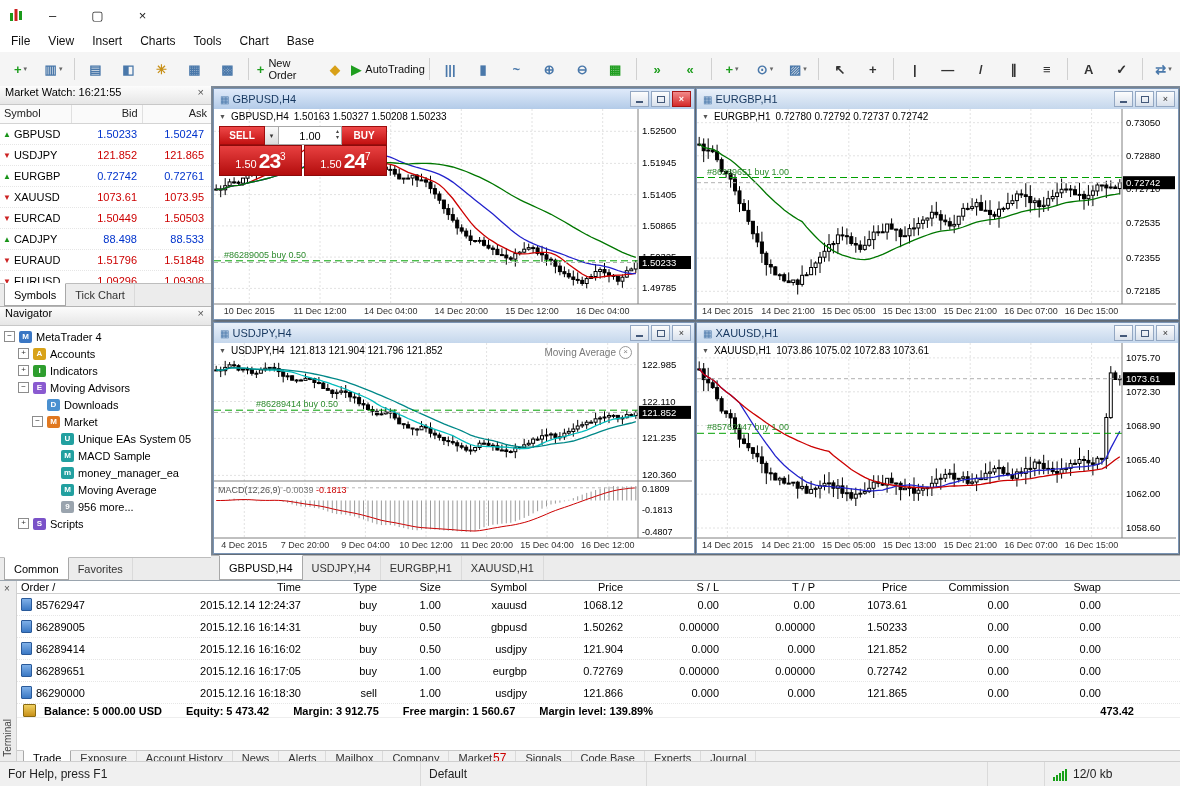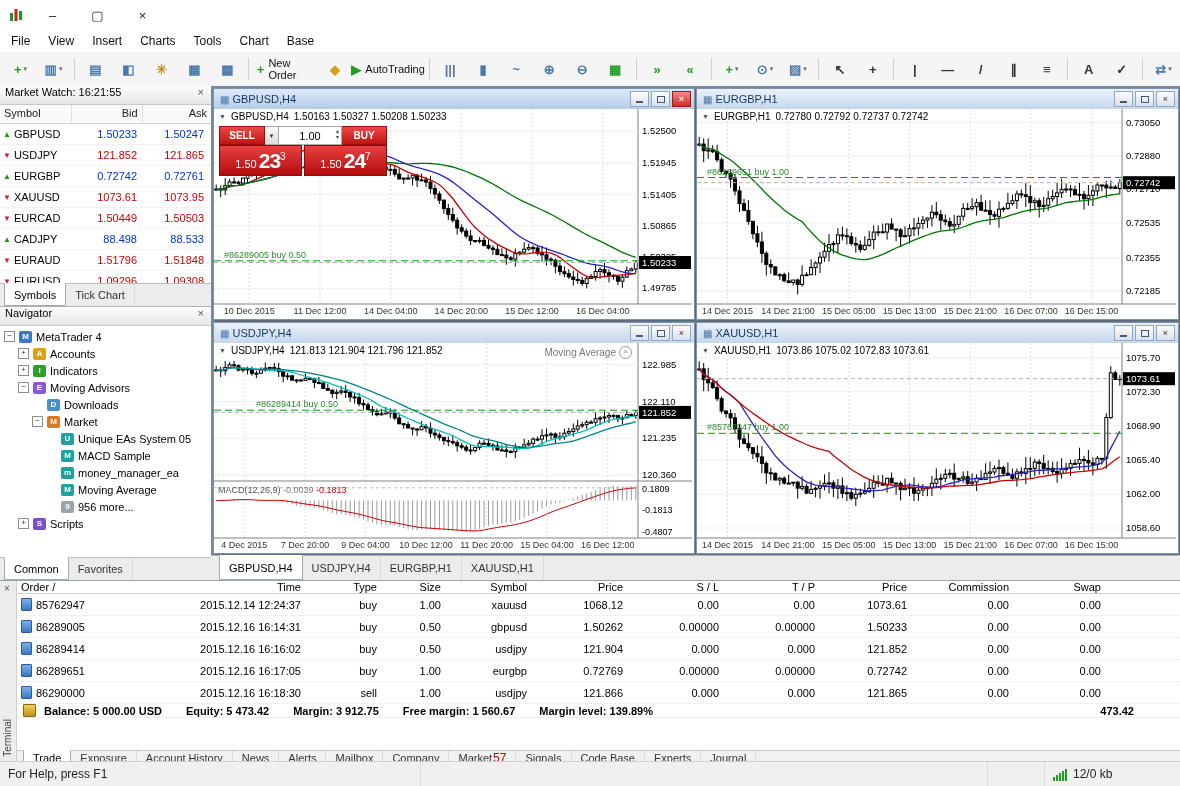--- a/index.html
+++ b/index.html
@@ -1748,6 +1748,7 @@
 
 <div class="statusbar">
   <div class="sb-cell sb-help">For Help, press F1</div>
+  <div class="sb-cell sb-default">Default</div>
   <div class="sb-cell sb-e1"></div>
   <div class="sb-cell sb-e2"></div>
   <div class="sb-cell sb-traffic">

